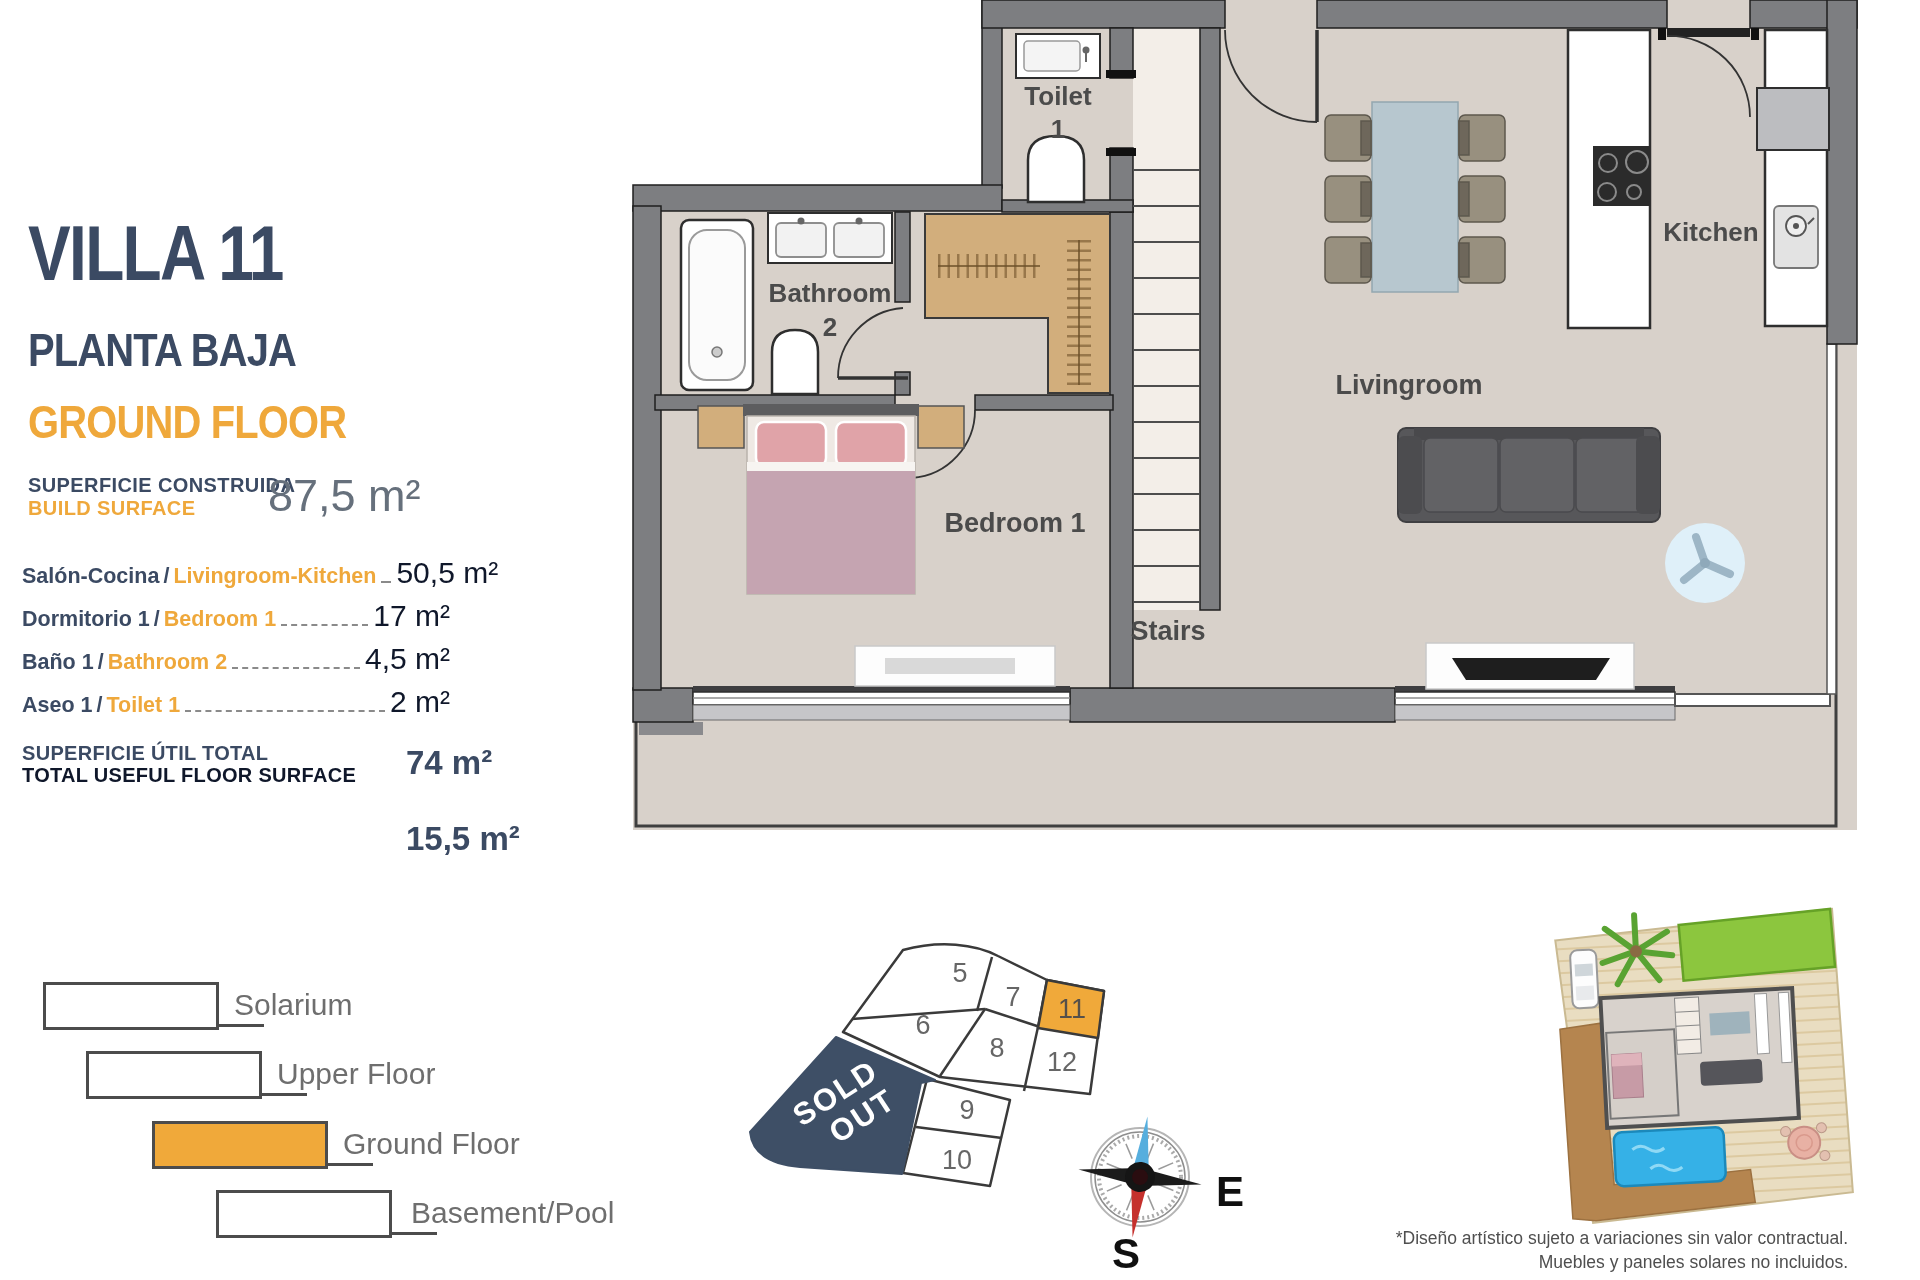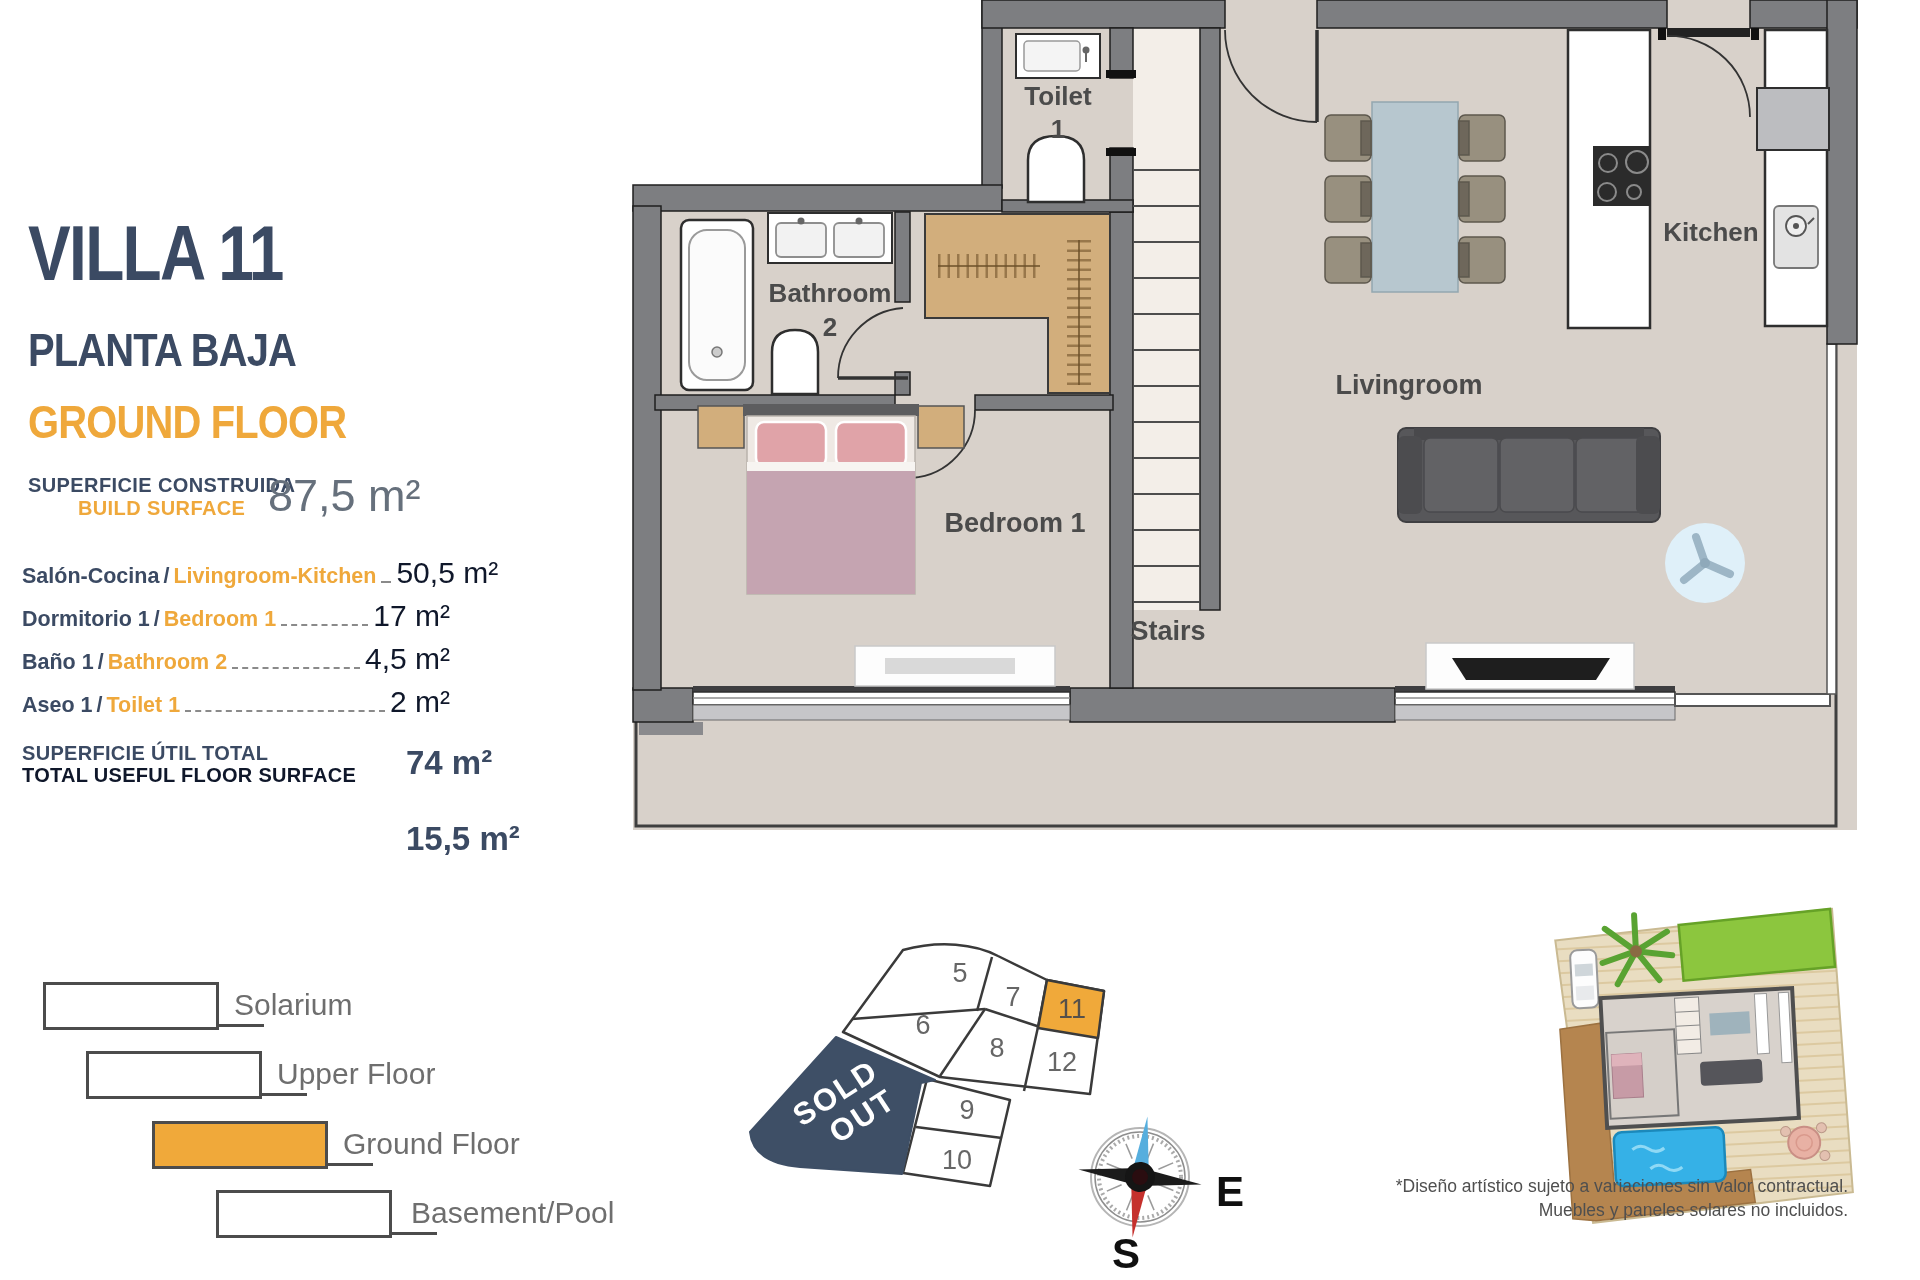--- a/index.html
+++ b/index.html
@@ -12,7 +12,7 @@
   .sub-en{position:absolute;left:28px;top:394px;font-size:47px;font-weight:bold;color:#efa83b;letter-spacing:-1px;transform:scaleX(.85);transform-origin:left;white-space:nowrap;}
   .hdr2{position:absolute;left:28px;top:474px;line-height:23px;}
   .hdr2 .l1{font-size:20px;font-weight:bold;color:#3b4a63;letter-spacing:.4px;}
-  .hdr2 .l2{font-size:20px;font-weight:bold;color:#efa83b;letter-spacing:.4px;text-align:center;}
+  .hdr2 .l2{font-size:20px;font-weight:bold;color:#efa83b;letter-spacing:.4px;}
   .bigval{position:absolute;left:268px;top:470px;font-size:45px;color:#66707c;white-space:nowrap;}
   #rooms{position:absolute;left:22px;top:556px;width:428px;}
   .room-row{display:flex;align-items:baseline;height:30px;margin-bottom:13px;white-space:nowrap;}

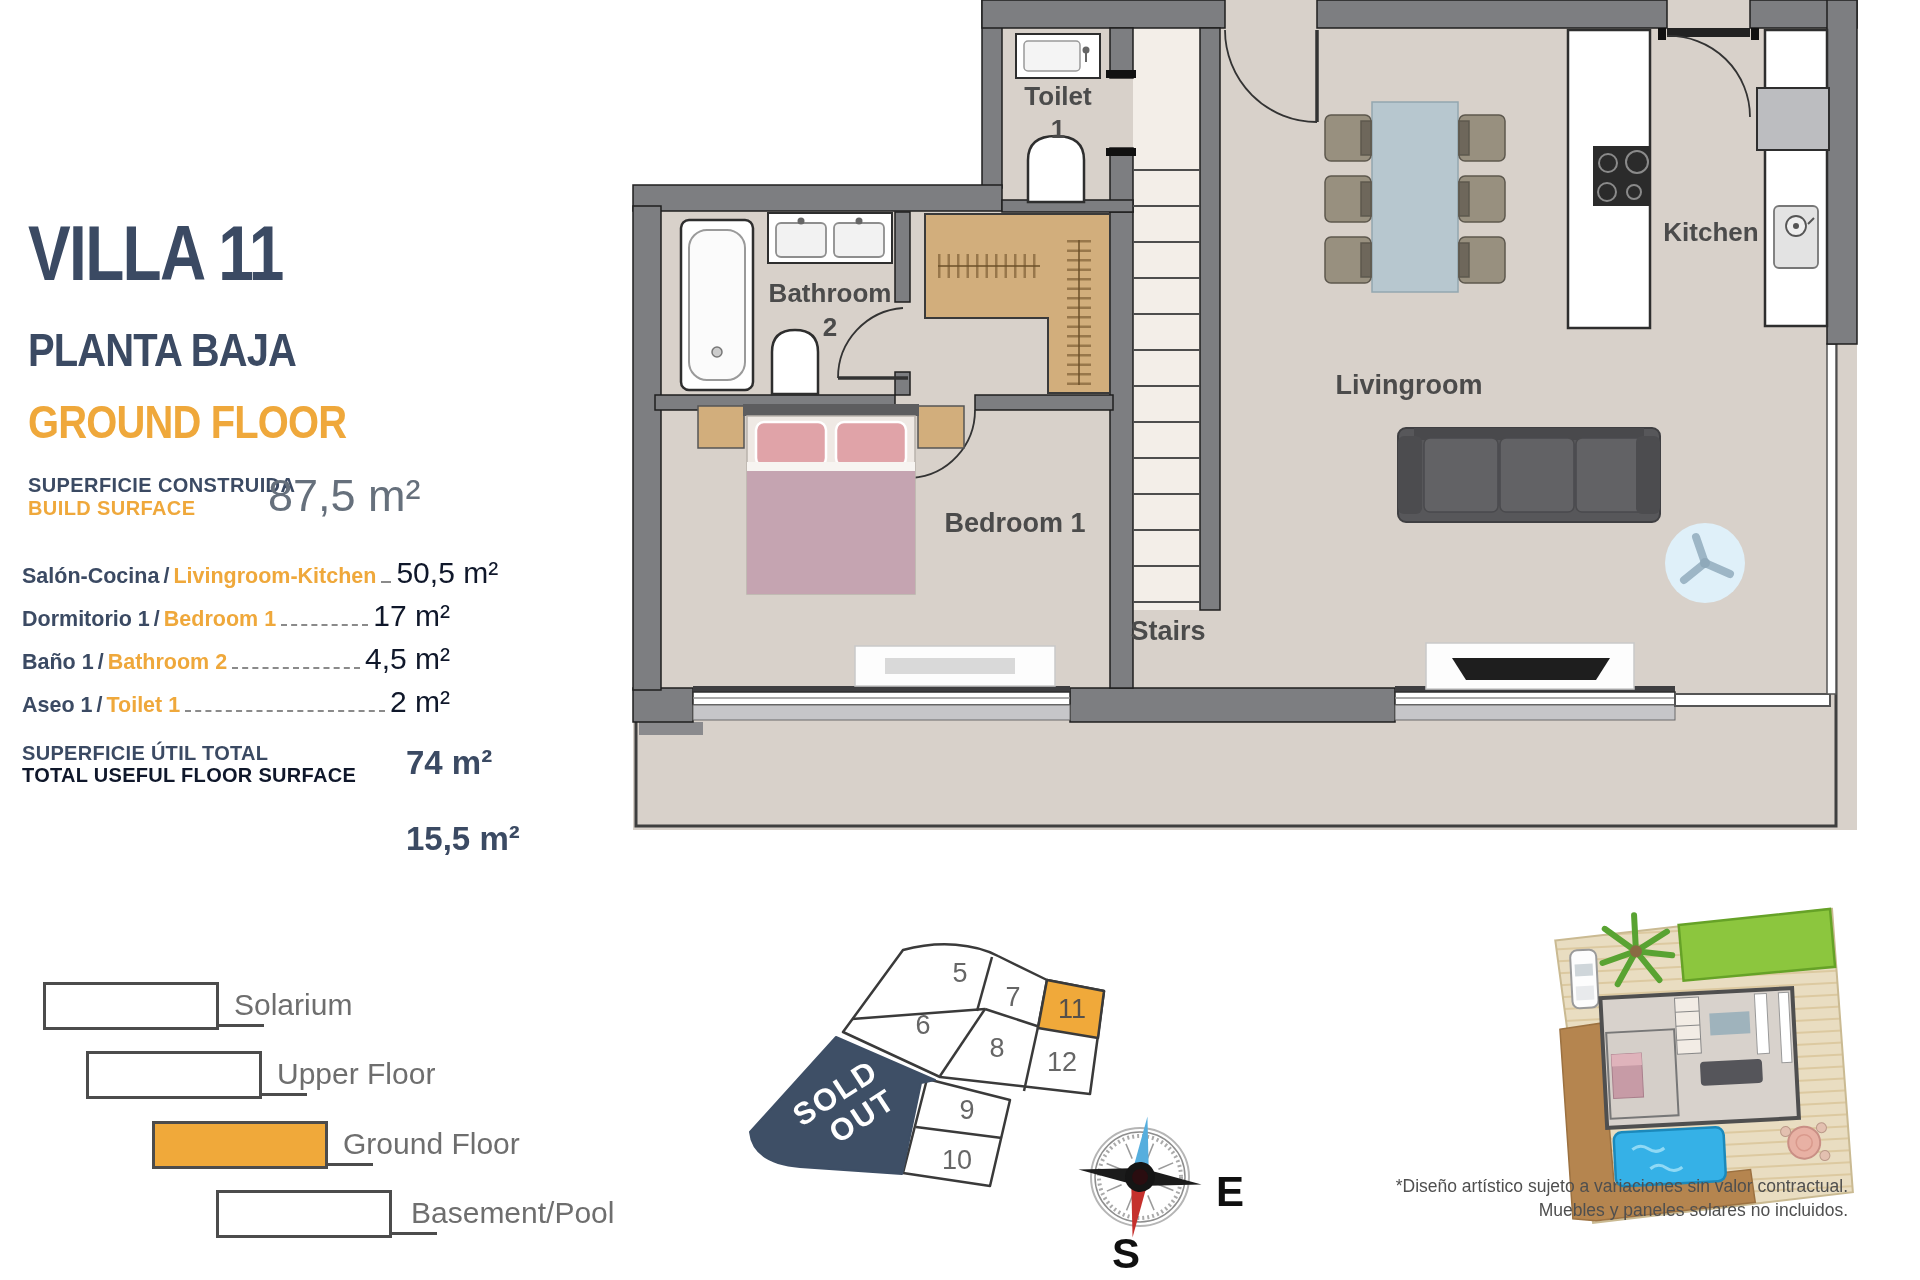--- a/index.html
+++ b/index.html
@@ -32,7 +32,7 @@
   .lg-tail{position:absolute;top:100%;margin-top:-3.5px;left:100%;width:48px;height:3.5px;background:#4c4c4c;}
   .lg-label{position:absolute;font-size:30px;color:#6e6e6e;white-space:nowrap;}
   
-  #disclaimer{position:absolute;right:72px;top:1174px;text-align:right;font-size:17.5px;color:#4f4f4f;line-height:1.38;}
+  #disclaimer{position:absolute;right:72px;top:1226px;text-align:right;font-size:17.5px;color:#4f4f4f;line-height:1.38;}
   svg text{font-family:"Liberation Sans",sans-serif;}
 </style>
 </head>

